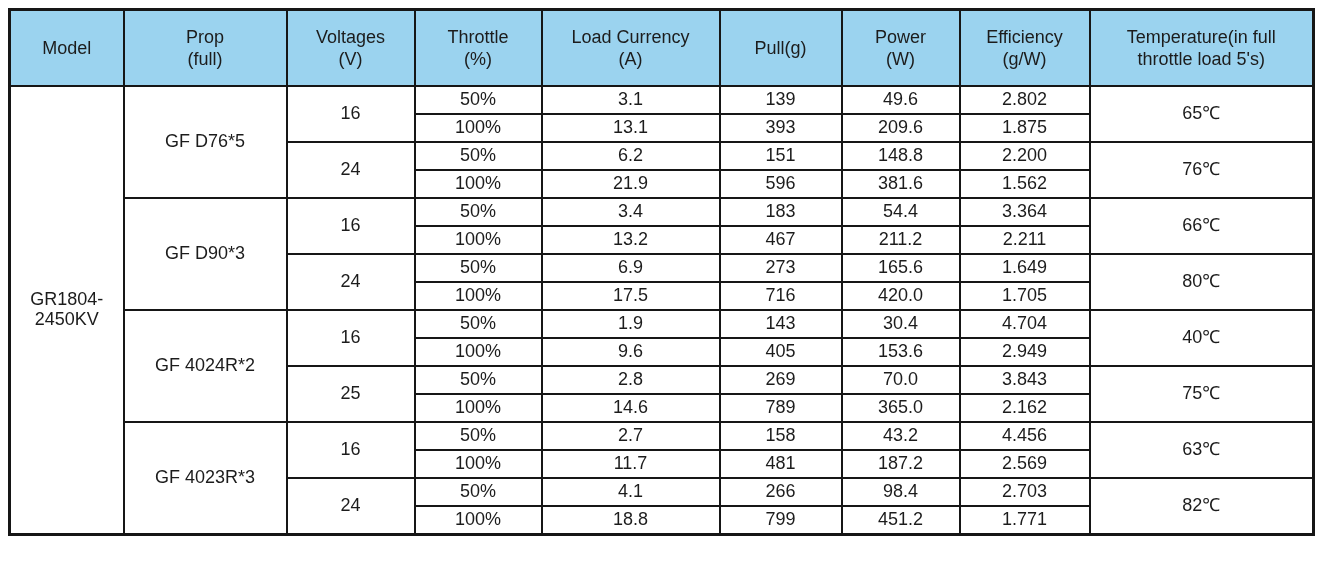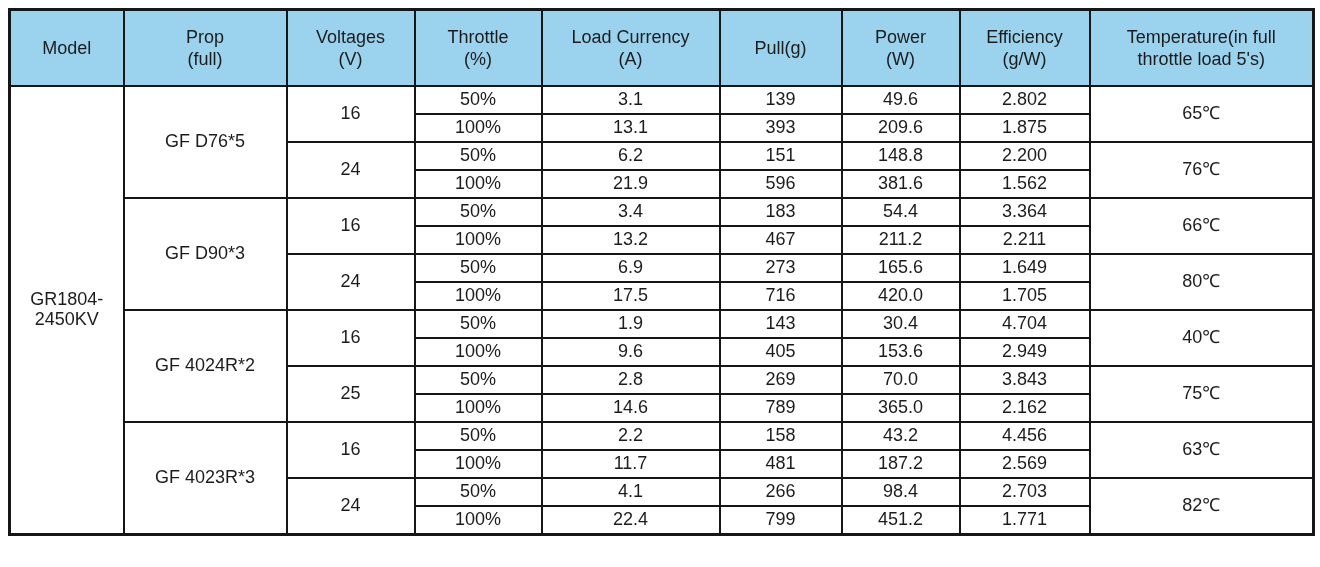--- a/index.html
+++ b/index.html
@@ -196,7 +196,7 @@
           <td class="prop" rowspan="4">GF 4023R*3</td>
           <td class="voltage" rowspan="2">16</td>
           <td class="throttle">50%</td>
-          <td class="current">2.2</td>
+          <td class="current">2.7</td>
           <td class="pull">158</td>
           <td class="power">43.2</td>
           <td class="efficiency">4.456</td>

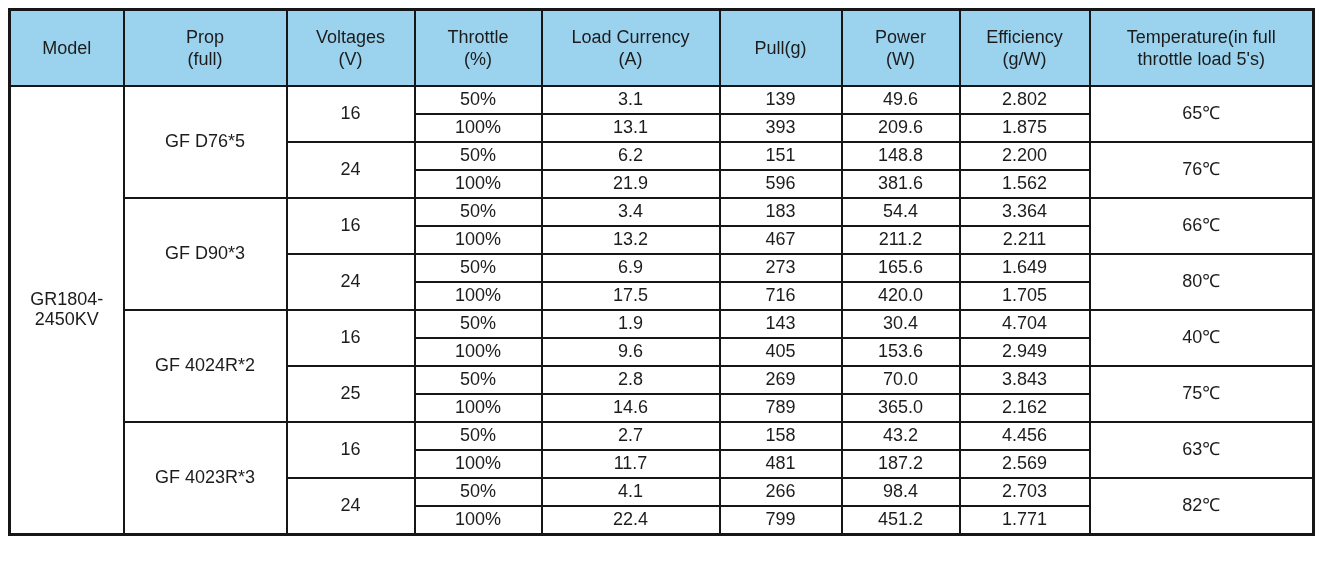--- a/index.html
+++ b/index.html
@@ -220,7 +220,7 @@
         </tr>
         <tr>
           <td class="throttle">100%</td>
-          <td class="current">22.4</td>
+          <td class="current">18.8</td>
           <td class="pull">799</td>
           <td class="power">451.2</td>
           <td class="efficiency">1.771</td>

